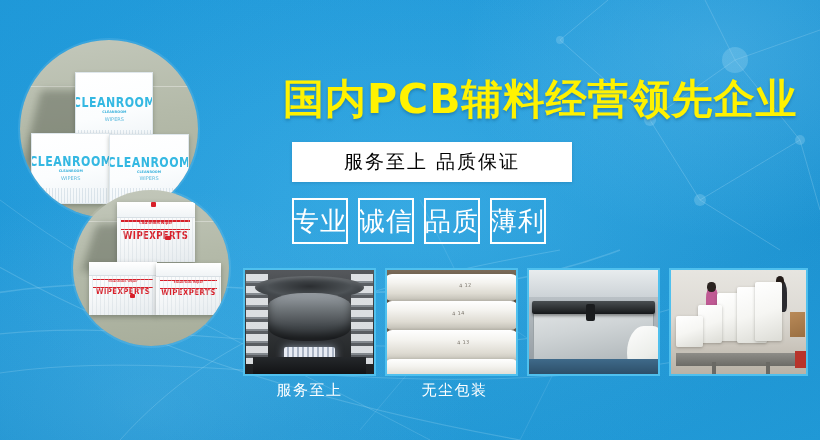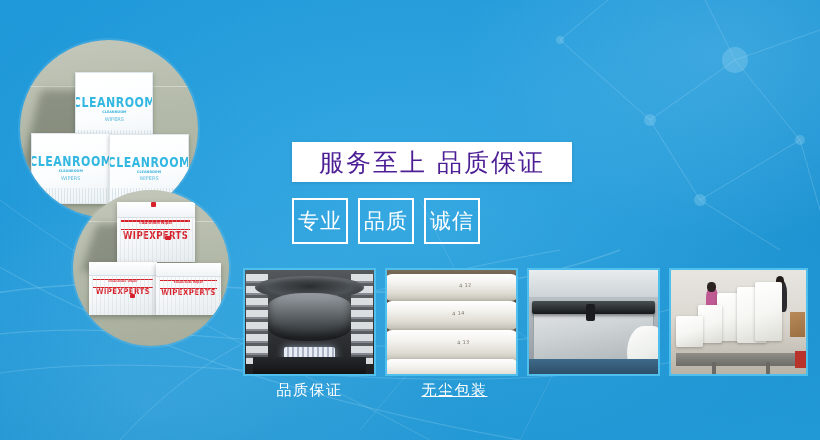--- a/index.html
+++ b/index.html
@@ -431,6 +431,7 @@
     </div>
   </div>
 
+  <div class="headline">国内PCB辅料经营领先企业</div>
 
   <div class="subtitle-box">
     <span class="subtitle-text">服务至上 品质保证</span>

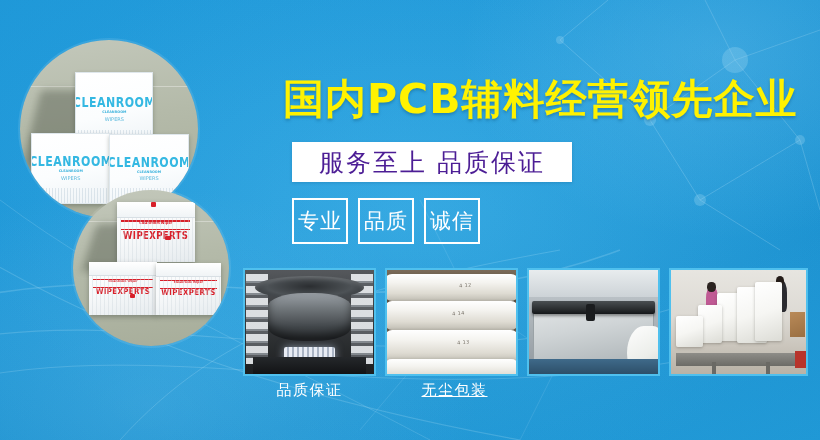--- a/index.html
+++ b/index.html
@@ -147,8 +147,8 @@
     box-shadow: 0 1px 3px rgba(10,70,110,0.22);
   }
   .subtitle-text {
-    font-size: 25px;
-    color: #4c1d95;
+    font-size: 19px;
+    color: #000000;
     letter-spacing: 2px;
     white-space: nowrap;
     font-weight: 400;

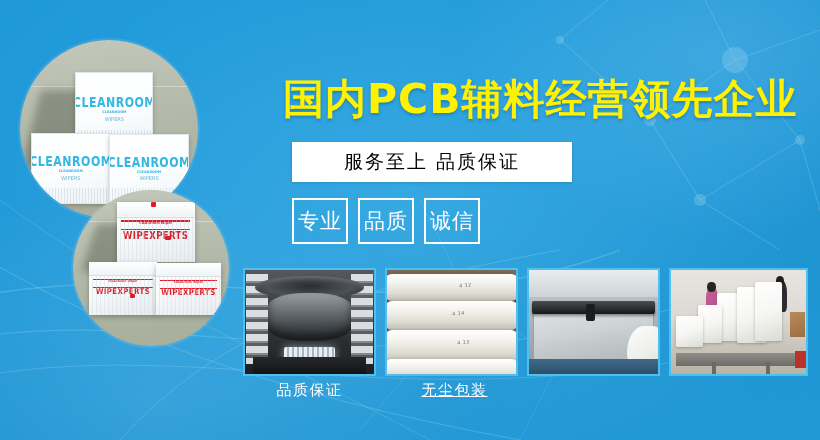--- a/index.html
+++ b/index.html
@@ -166,7 +166,7 @@
     border: 2px solid #ffffff;
     display: flex; align-items: center; justify-content: center;
     color: #ffffff;
-    font-size: 21px;
+    font-size: 26px;
     letter-spacing: 1px;
     white-space: nowrap;
   }

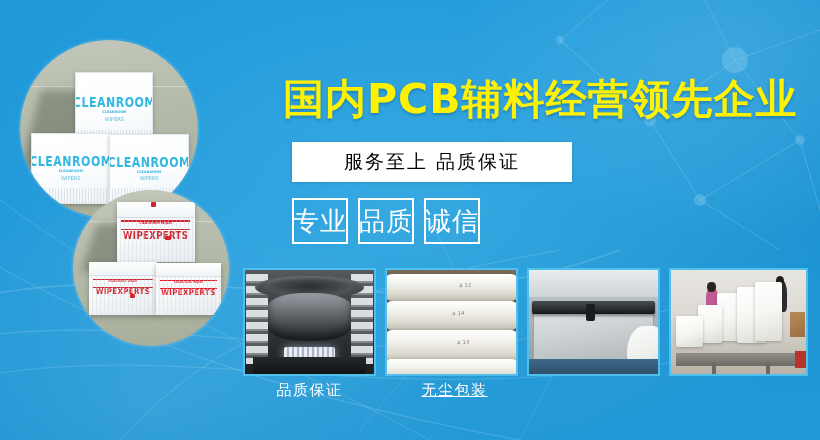--- a/index.html
+++ b/index.html
@@ -439,8 +439,8 @@
 
   <div class="tags">
     <div class="tag">专业</div>
+    <div class="tag">诚信</div>
     <div class="tag">品质</div>
-    <div class="tag">诚信</div>
   </div>
 
   <div class="strip">

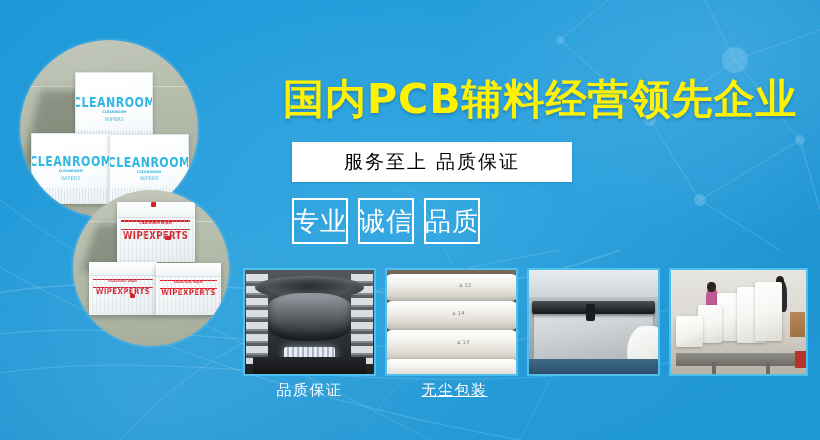--- a/index.html
+++ b/index.html
@@ -441,6 +441,7 @@
     <div class="tag">专业</div>
     <div class="tag">诚信</div>
     <div class="tag">品质</div>
+    <div class="tag">薄利</div>
   </div>
 
   <div class="strip">

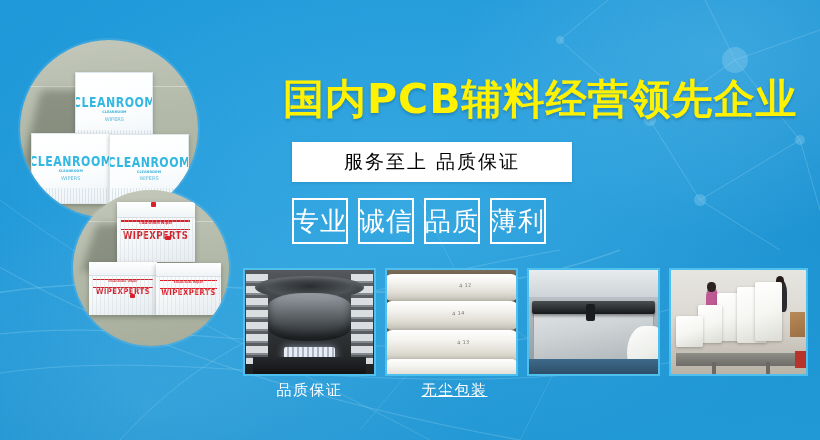--- a/index.html
+++ b/index.html
@@ -497,7 +497,7 @@
   </div>
 
   <div class="captions">
-    <div class="cap">品质保证</div>
+    <div class="cap">服务至上</div>
     <div class="cap wide">无尘包装</div>
   </div>
 

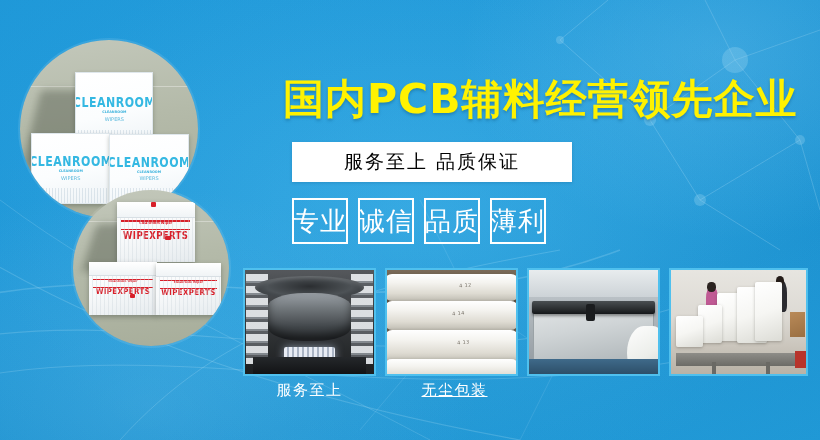--- a/index.html
+++ b/index.html
@@ -203,7 +203,7 @@
     letter-spacing: 1.5px;
     white-space: nowrap;
   }
-  .cap.wide { width: 139px; text-decoration: underline; }
+  .cap.wide { width: 139px; }
 
   
   .knit-bg {

